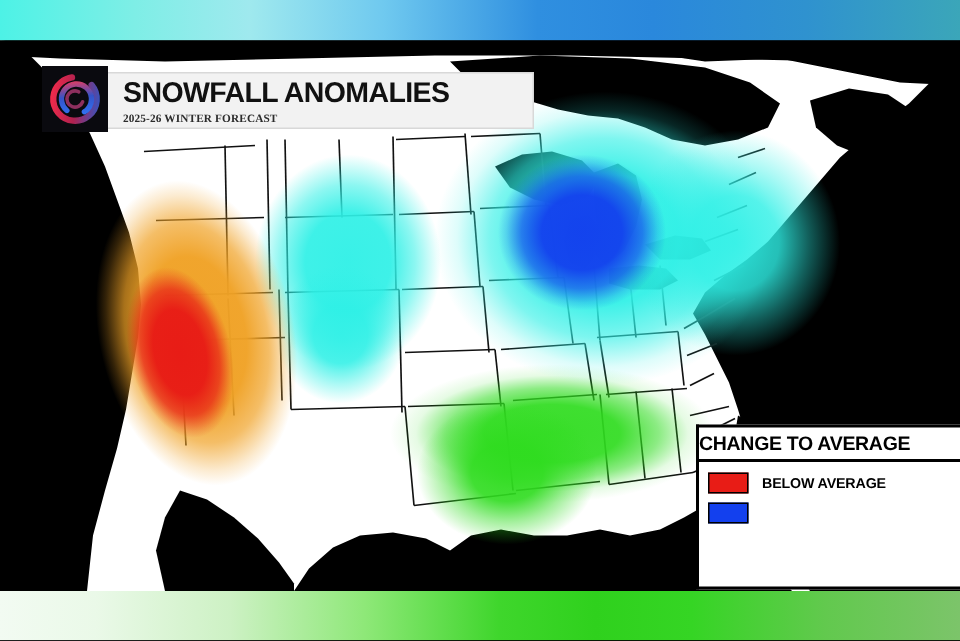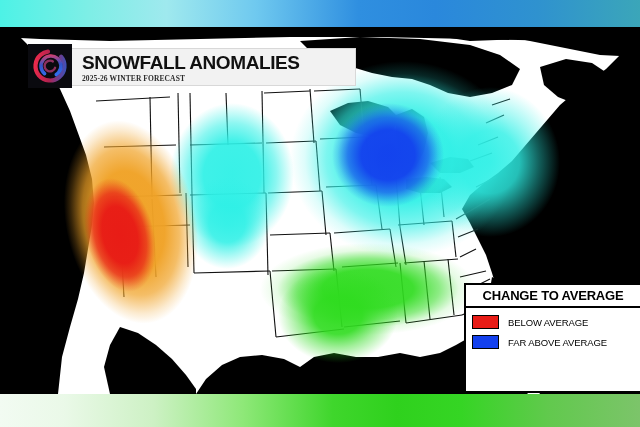--- a/index.html
+++ b/index.html
@@ -130,7 +130,7 @@
   .legend-title {
     height: 21px;
     line-height: 21px;
-    text-align: center;
+    text-align: left;
     font-size: 13px;
     font-weight: bold;
     letter-spacing: -0.2px;

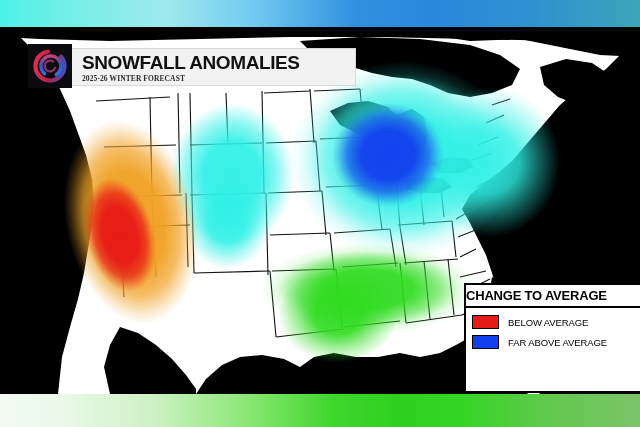--- a/index.html
+++ b/index.html
@@ -156,7 +156,7 @@
   .legend-label {
     margin-left: 9px;
     font-size: 9.5px;
-    font-weight: normal;
+    font-weight: bold;
     letter-spacing: -0.1px;
     color: #000;
     white-space: nowrap;

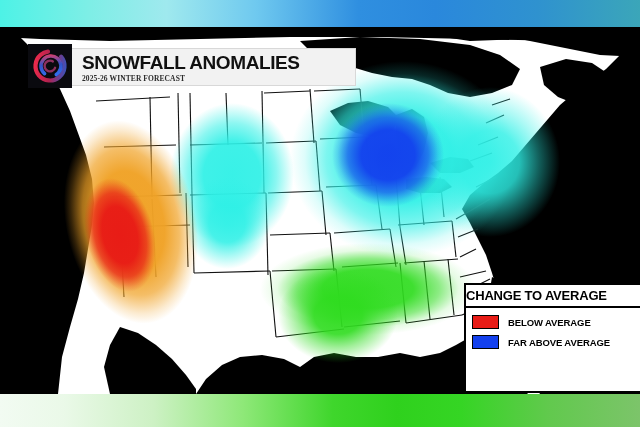--- a/index.html
+++ b/index.html
@@ -435,7 +435,6 @@
       </div>
       <div class="legend-row">
         <div class="legend-swatch" style="background: rgb(19, 64, 238);"></div>
-        <div class="legend-label">FAR ABOVE AVERAGE</div>
       </div>
     </div>
   </div>

